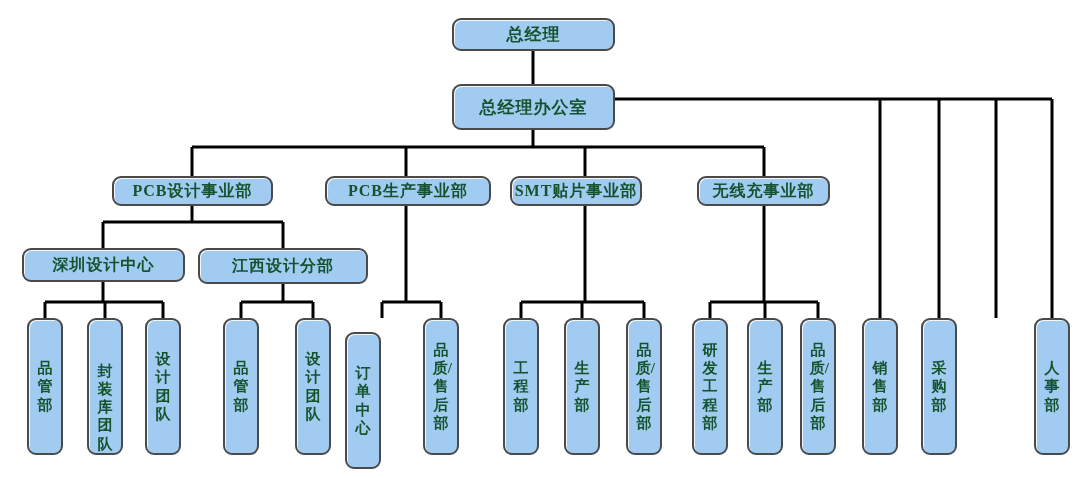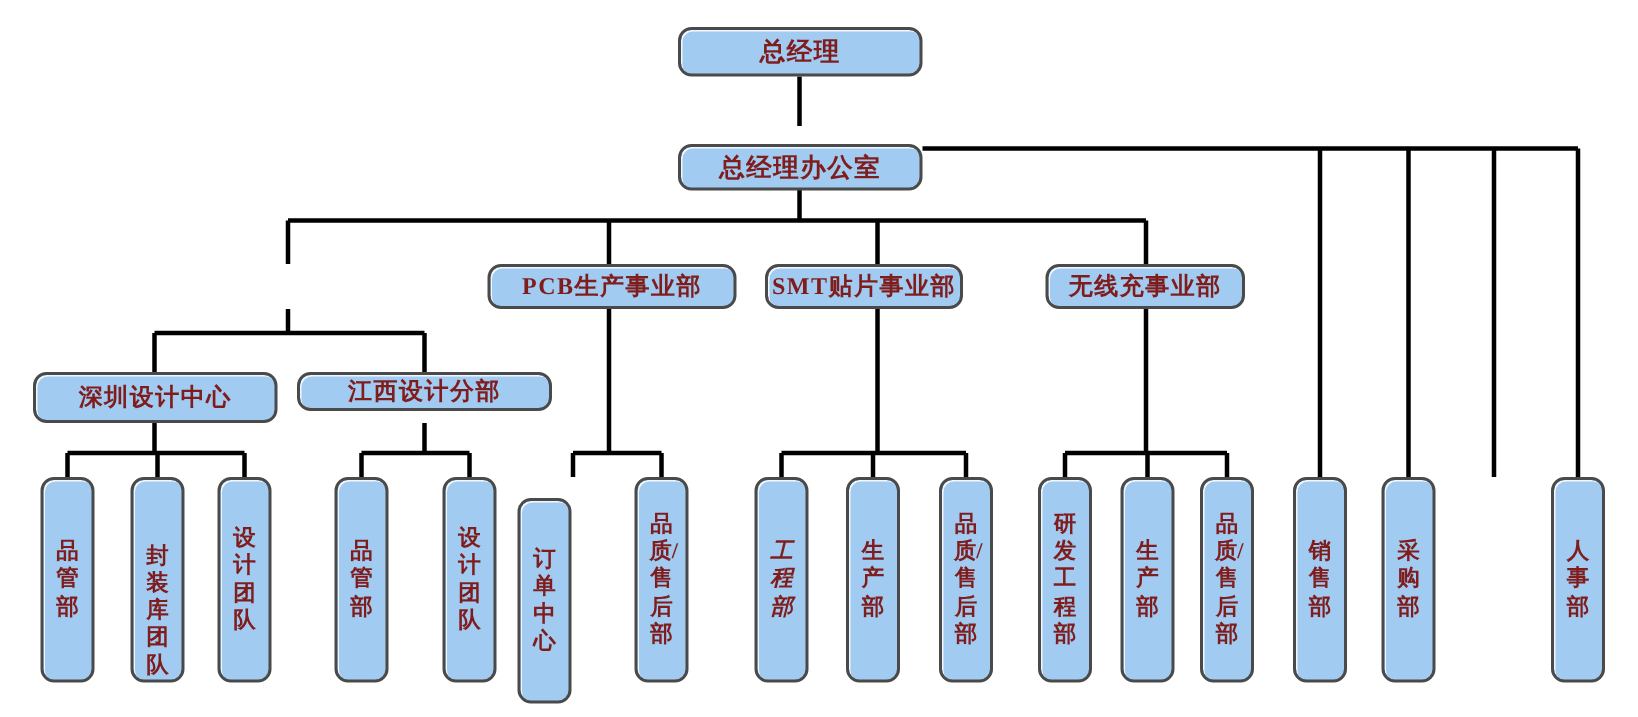--- a/index.html
+++ b/index.html
@@ -25,7 +25,7 @@
     border: 2px solid #4a4a4a;
     border-radius: 9px;
     box-shadow: inset 1px 1px 0 rgba(255,255,255,0.85);
-    color: #7f1d1d;
+    color: #14532d;
     font-weight: 700;
     display: flex;
     align-items: center;

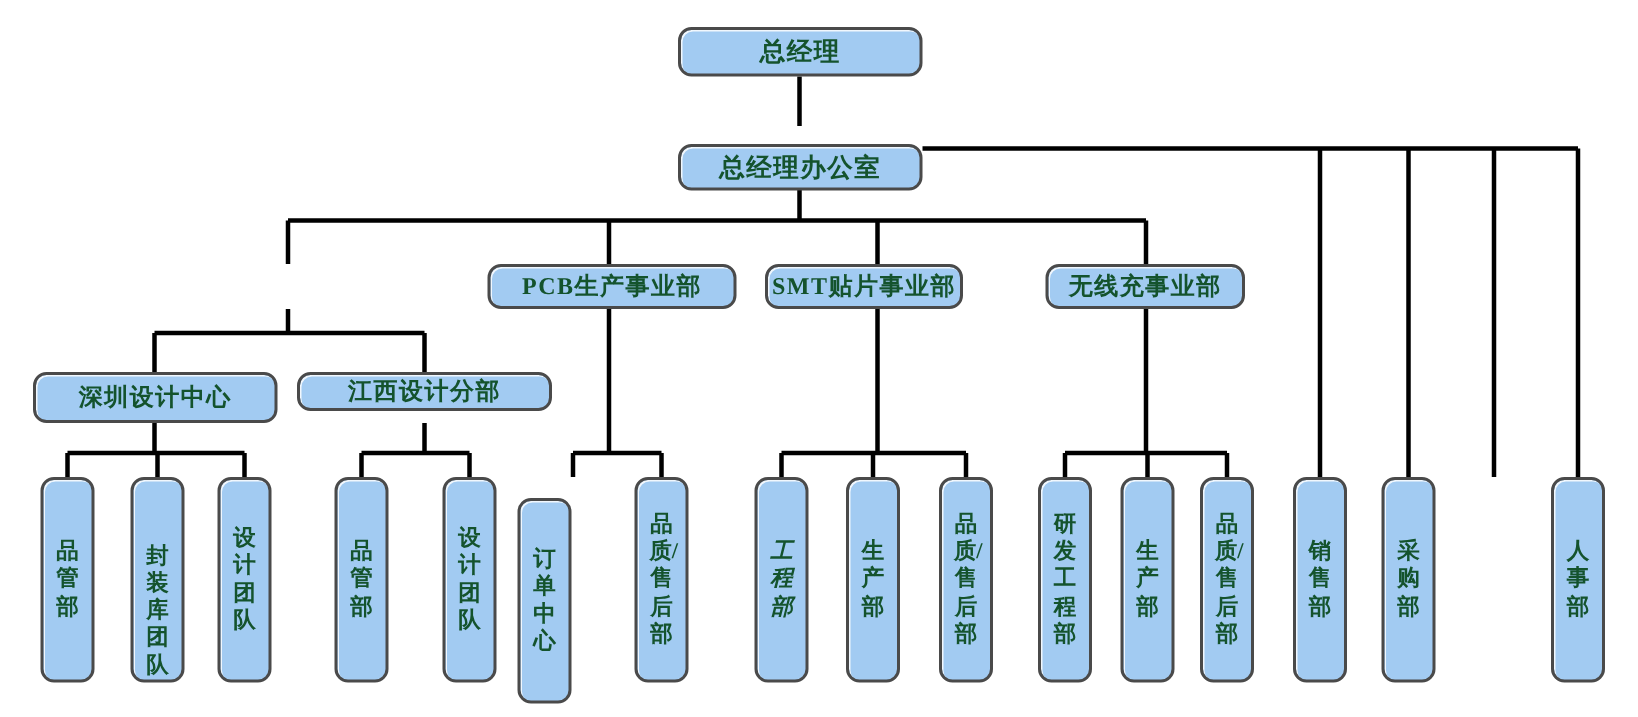--- a/index.html
+++ b/index.html
@@ -104,7 +104,7 @@
   </svg>
 
   <div class="node hbox top" style="left:452px; top:18px; width:163px; height:33px;">总经理</div>
-  <div class="node hbox top" style="left:452px; top:96px; width:163px; height:31px;">总经理办公室</div>
+  <div class="node hbox top" style="left:452px; top:84px; width:163px; height:46px;">总经理办公室</div>
 
   <div class="node hbox" style="left:325px; top:176px; width:166px; height:30px;">PCB生产事业部</div>
   <div class="node hbox" style="left:510px; top:176px; width:132px; height:30px;">SMT贴片事业部</div>

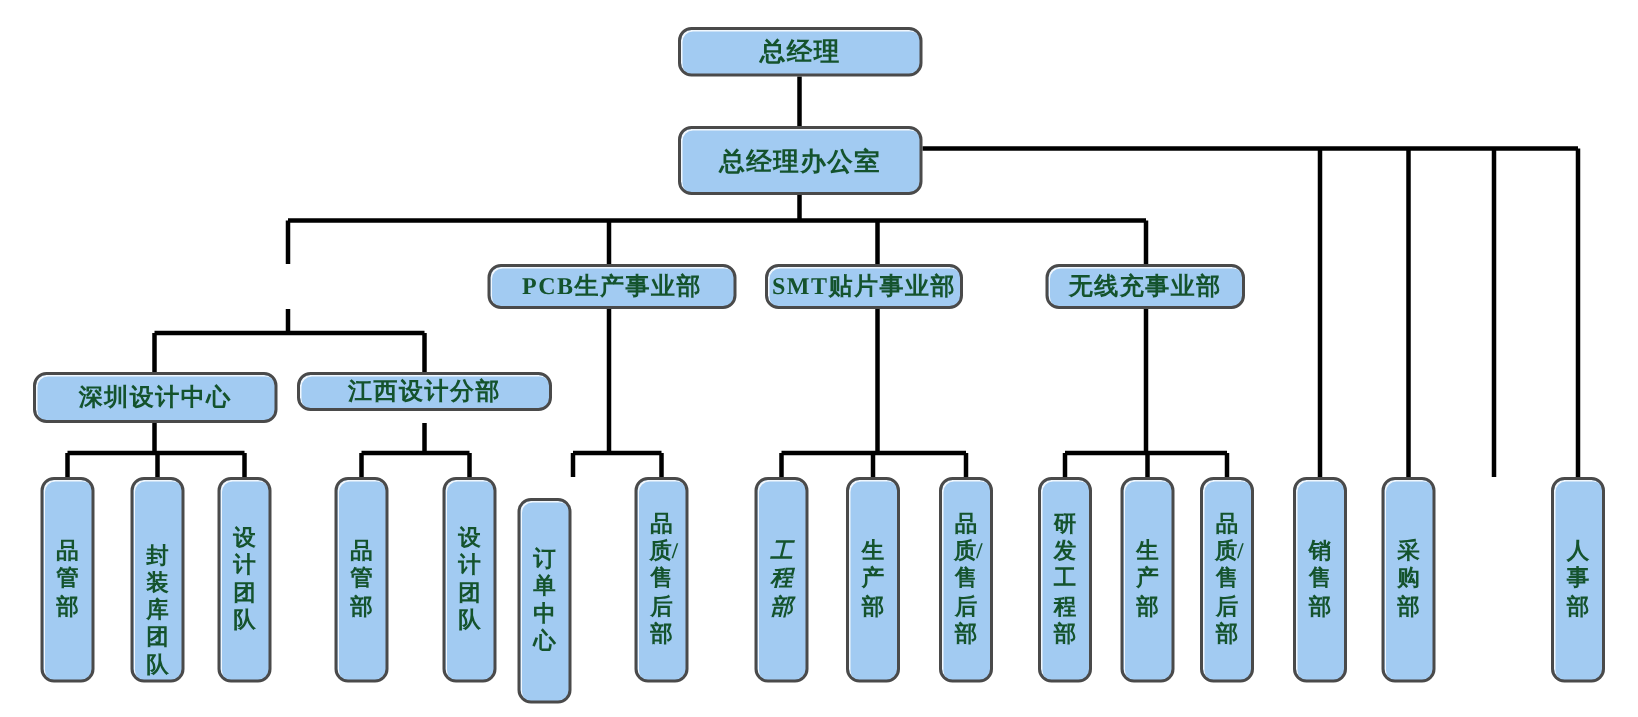--- a/index.html
+++ b/index.html
@@ -106,6 +106,7 @@
   <div class="node hbox top" style="left:452px; top:18px; width:163px; height:33px;">总经理</div>
   <div class="node hbox top" style="left:452px; top:84px; width:163px; height:46px;">总经理办公室</div>
 
+  <div class="node hbox" style="left:112px; top:176px; width:161px; height:30px;">PCB设计事业部</div>
   <div class="node hbox" style="left:325px; top:176px; width:166px; height:30px;">PCB生产事业部</div>
   <div class="node hbox" style="left:510px; top:176px; width:132px; height:30px;">SMT贴片事业部</div>
   <div class="node hbox" style="left:697px; top:176px; width:133px; height:30px;">无线充事业部</div>

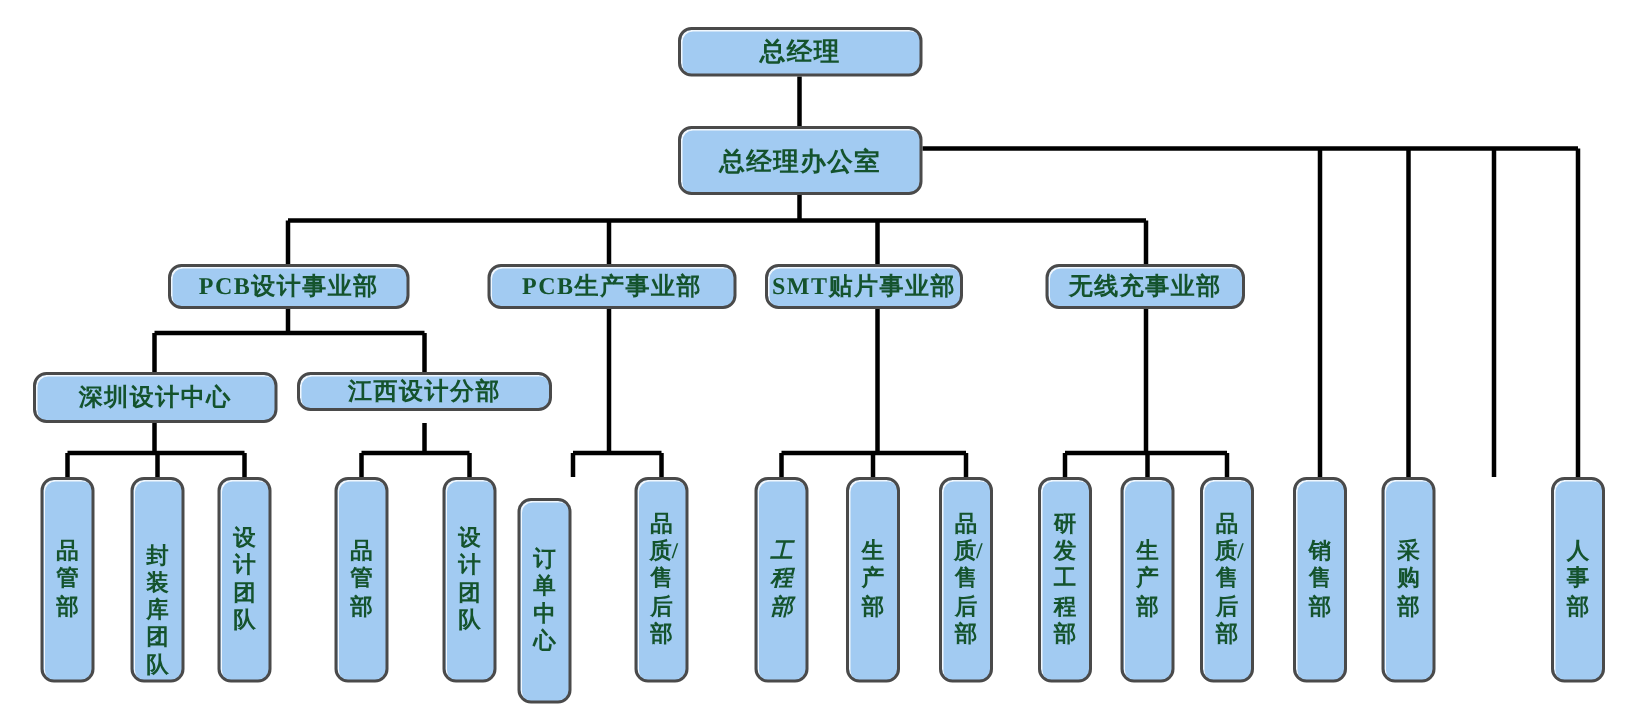--- a/index.html
+++ b/index.html
@@ -112,7 +112,7 @@
   <div class="node hbox" style="left:697px; top:176px; width:133px; height:30px;">无线充事业部</div>
 
   <div class="node hbox" style="left:22px; top:248px; width:163px; height:34px;">深圳设计中心</div>
-  <div class="node hbox" style="left:198px; top:248px; width:170px; height:26px;">江西设计分部</div>
+  <div class="node hbox" style="left:198px; top:248px; width:170px; height:36px;">江西设计分部</div>
 
   <div class="node vbox" style="left:27px;">
     <span class="lbl">品管部</span>

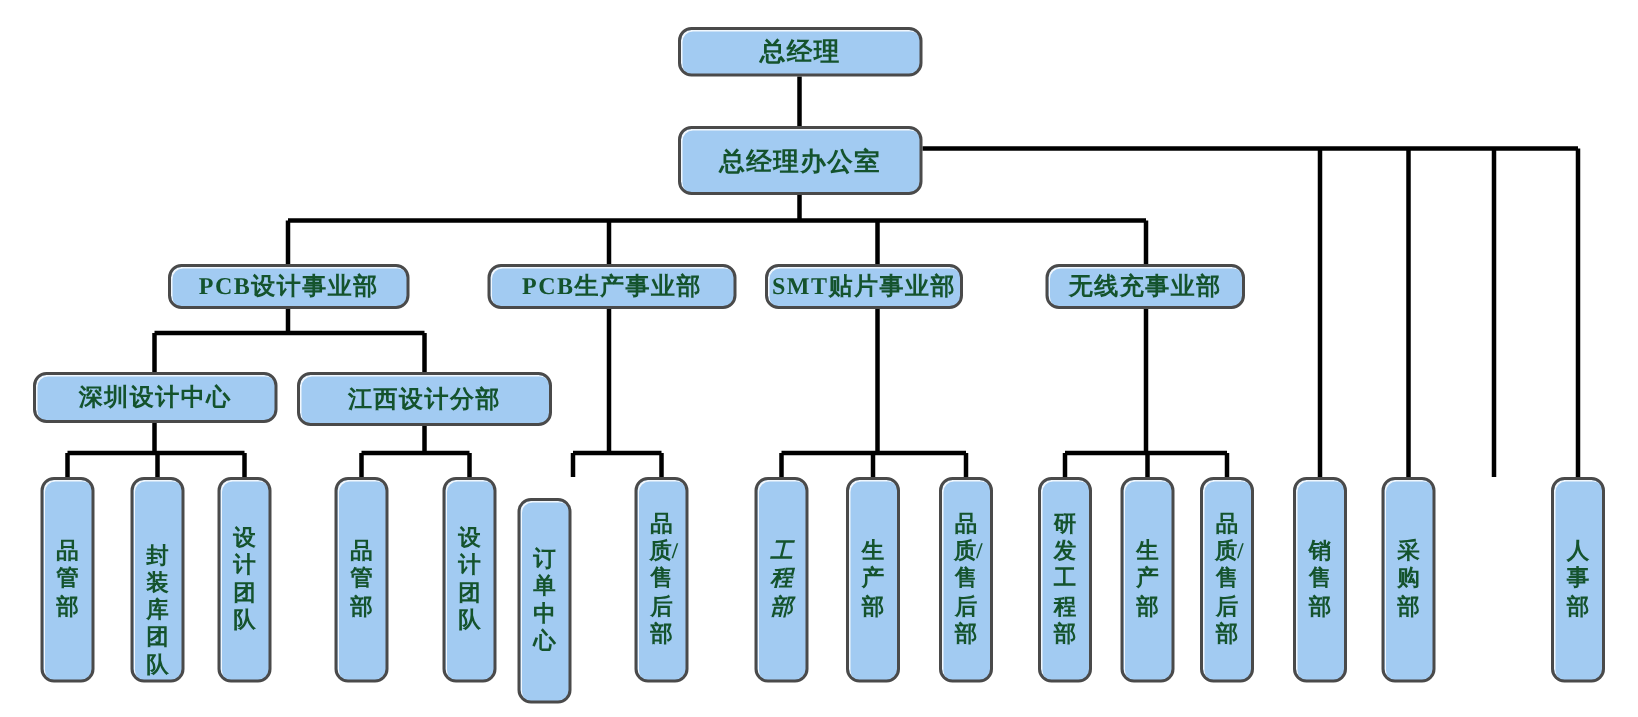--- a/index.html
+++ b/index.html
@@ -135,7 +135,7 @@
   <div class="node vbox" style="left:423px;">
     <span class="lbl">品质/售后部</span>
   </div>
-  <div class="node vbox" style="left:503px;font-style:italic;">
+  <div class="node vbox" style="left:503px;">
     <span class="lbl">工程部</span>
   </div>
   <div class="node vbox" style="left:564px;">

